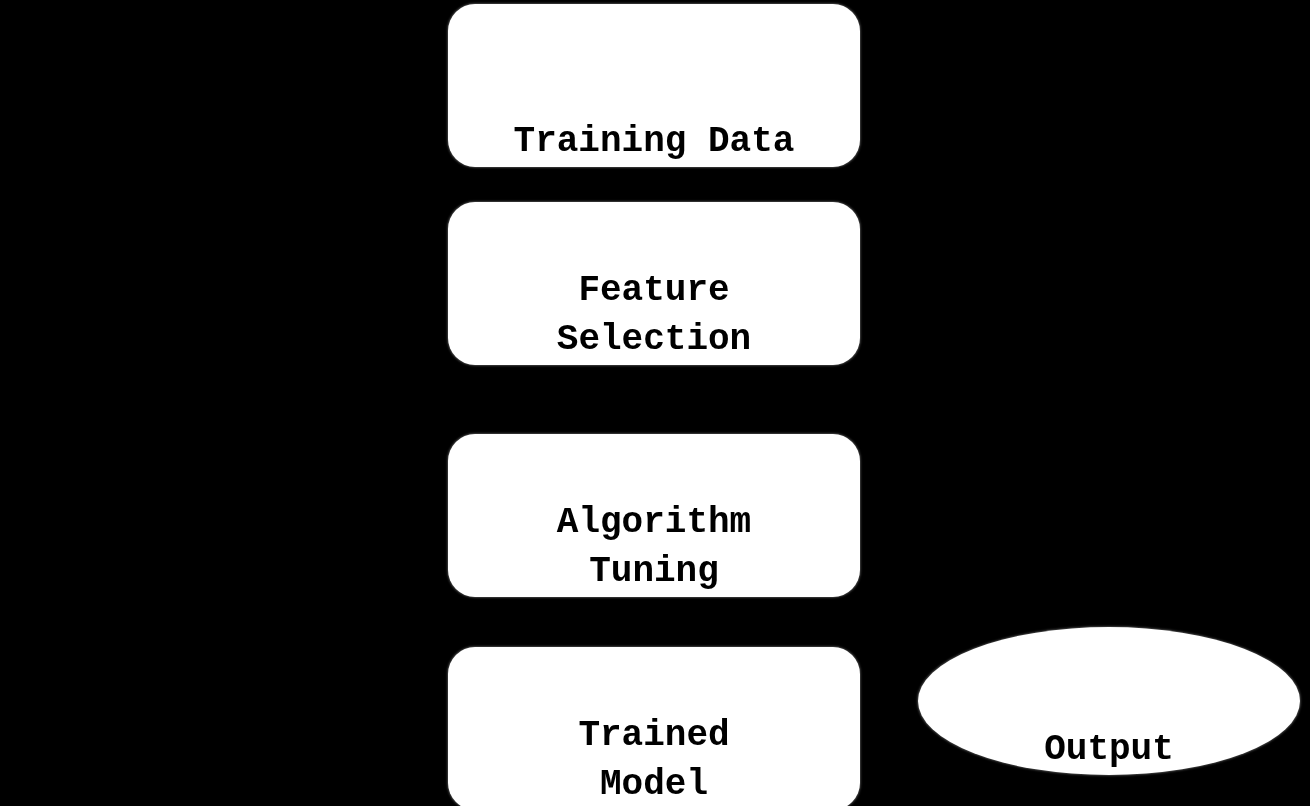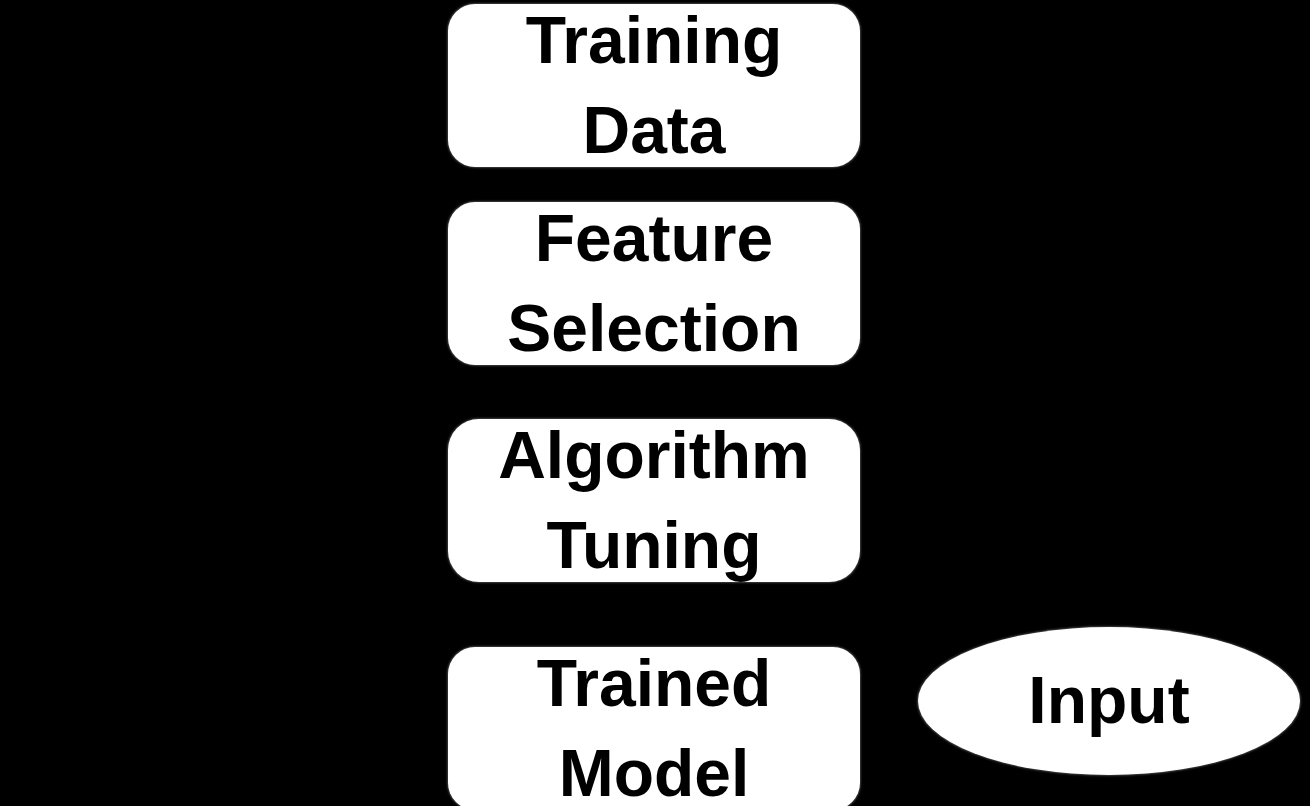--- a/index.html
+++ b/index.html
@@ -19,15 +19,16 @@
     position: absolute;
     background: #ffffff;
     display: flex;
-    align-items: center;
+    align-items: flex-end;
     justify-content: center;
     text-align: center;
     color: #000000;
     font-weight: bold;
-    font-size: 66px;
+    font-size: 36px;
     line-height: 1.36;
     white-space: pre-line;
     box-shadow: 0 0 2px 1px rgba(255,255,255,0.25);
+    font-family: Liberation Mono, monospace;
   }
   .rect {
     left: 448px;

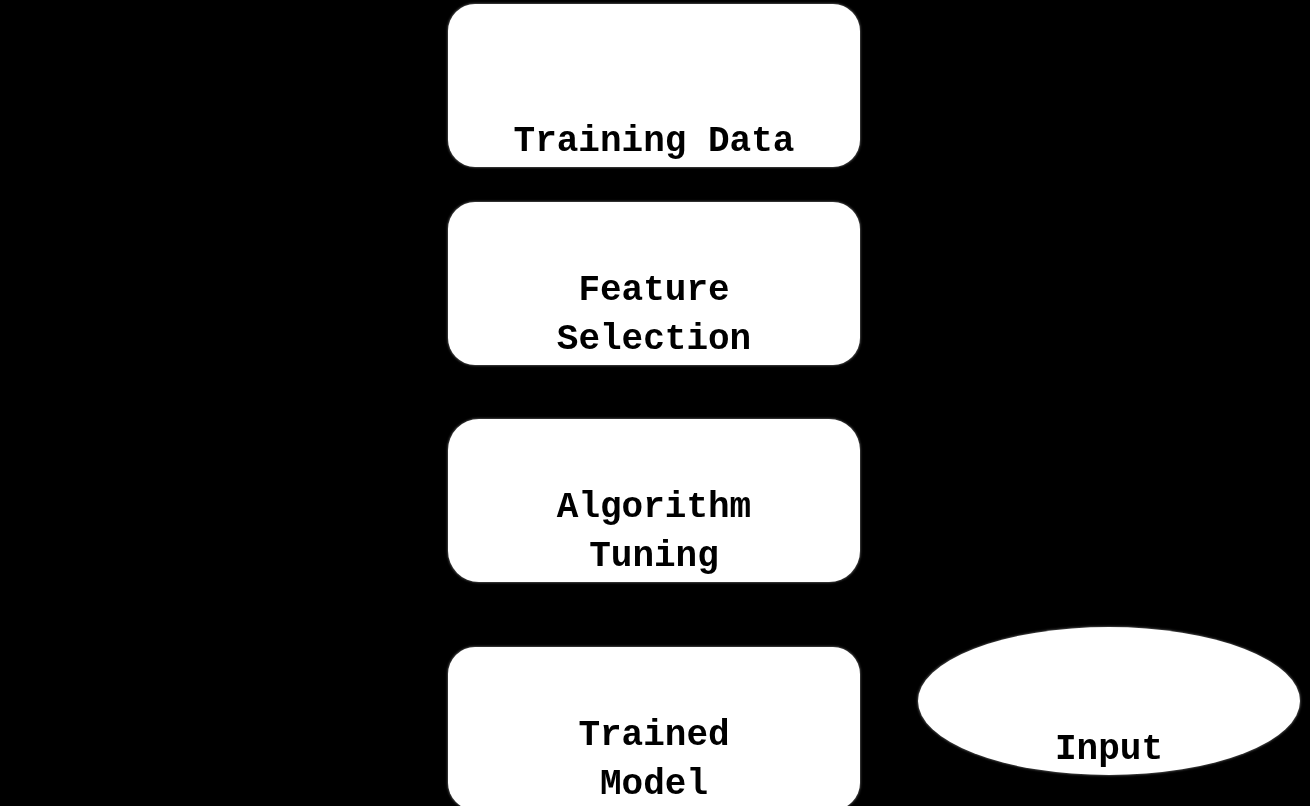--- a/index.html
+++ b/index.html
@@ -38,7 +38,7 @@
   }
   .rect.n1 { top: 4px; }
   .rect.n2 { top: 202px; }
-  .rect.n3 { top: 419px; border-radius: 31px; }
+  .rect.n3 { top: 434px; }
   .rect.n4 { top: 619px; margin-top: 28px; }
   .ellipse {
     top: 627px;

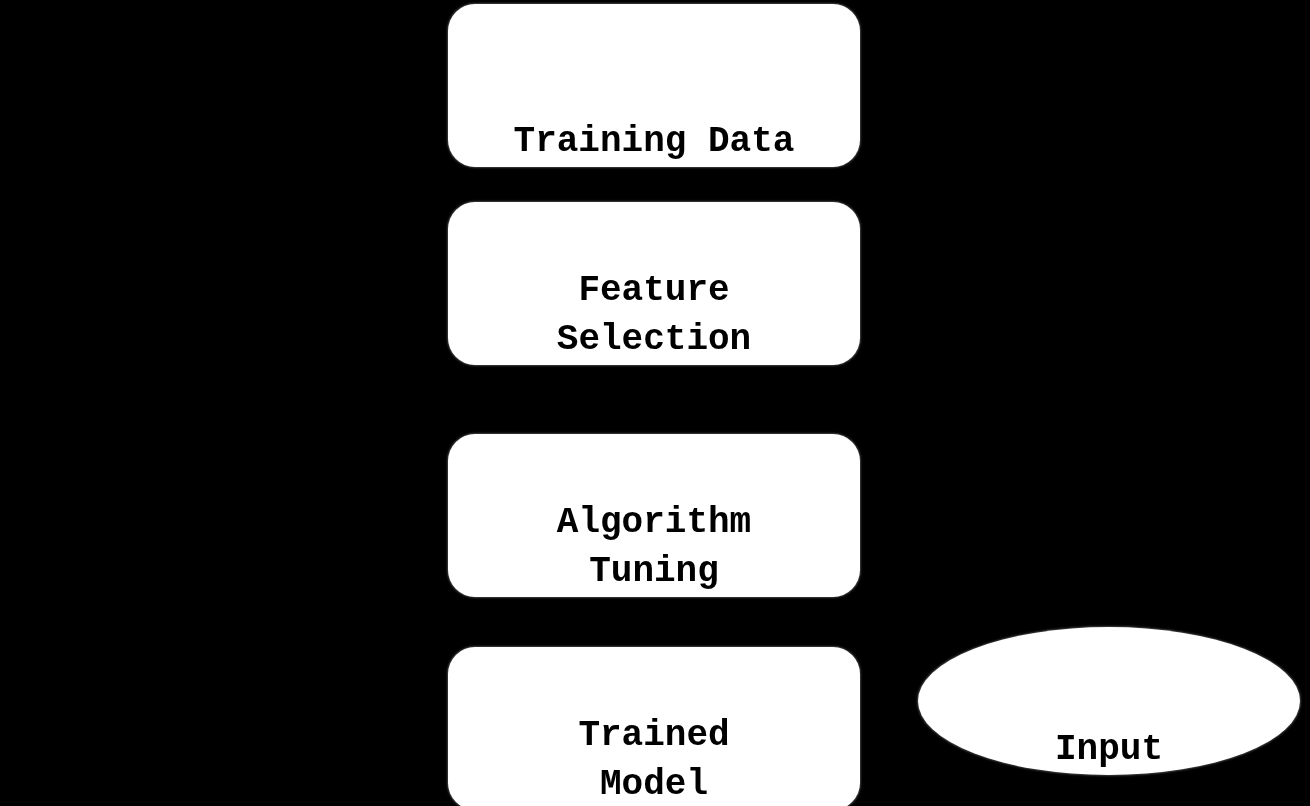--- a/index.html
+++ b/index.html
@@ -79,7 +79,7 @@
 
 
   <div class="node ellipse right">
-    <span class="node-label">Input</span>
+    <span class="node-label">Output</span>
   </div>
 
 </div>

